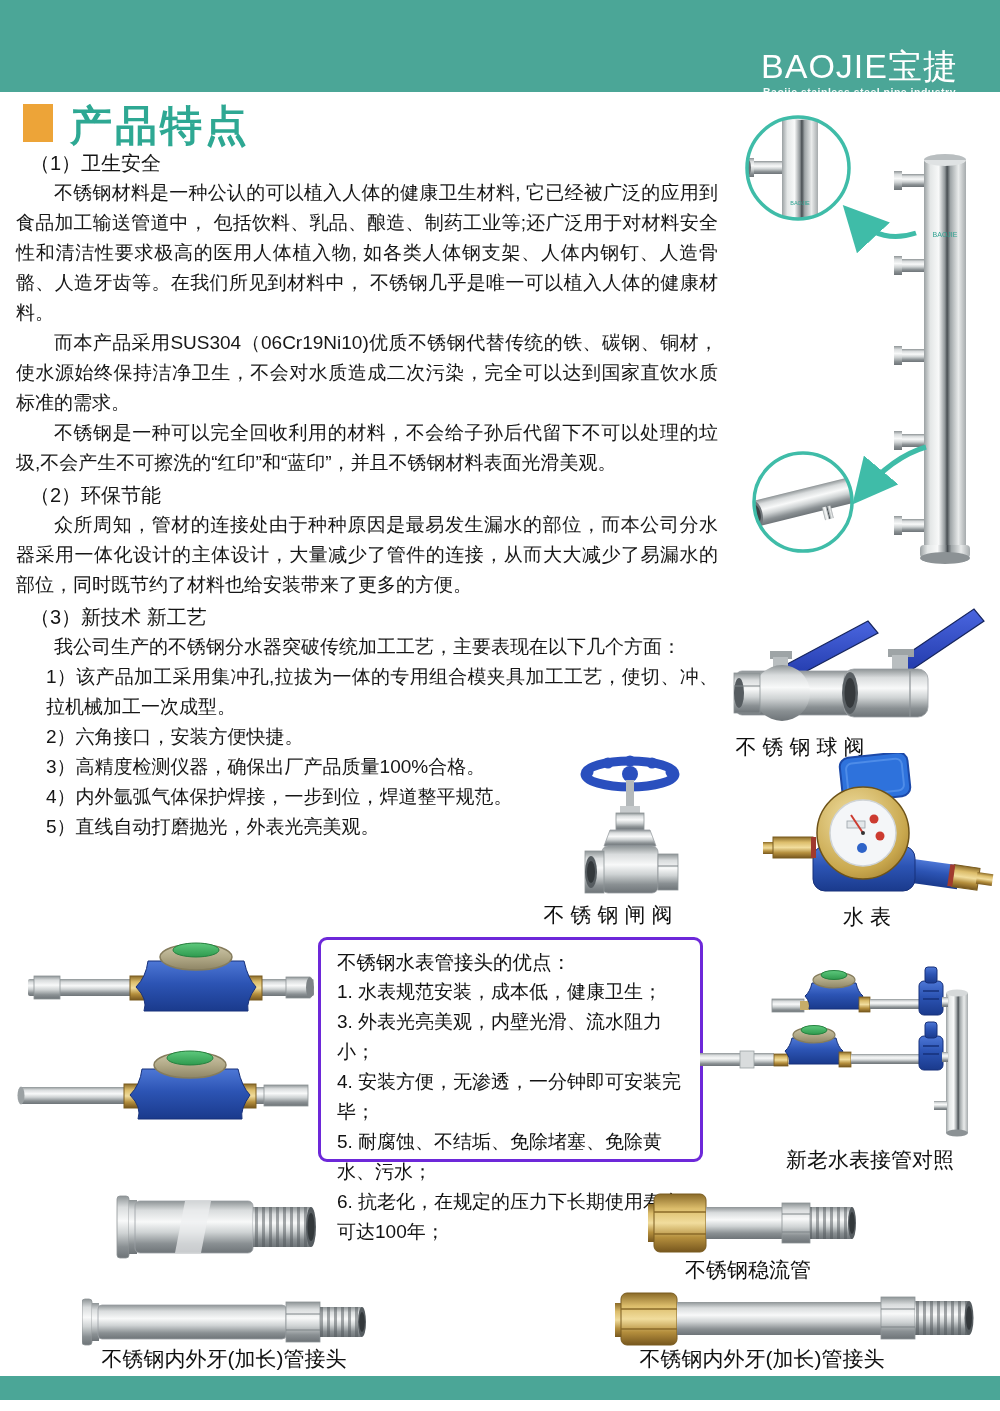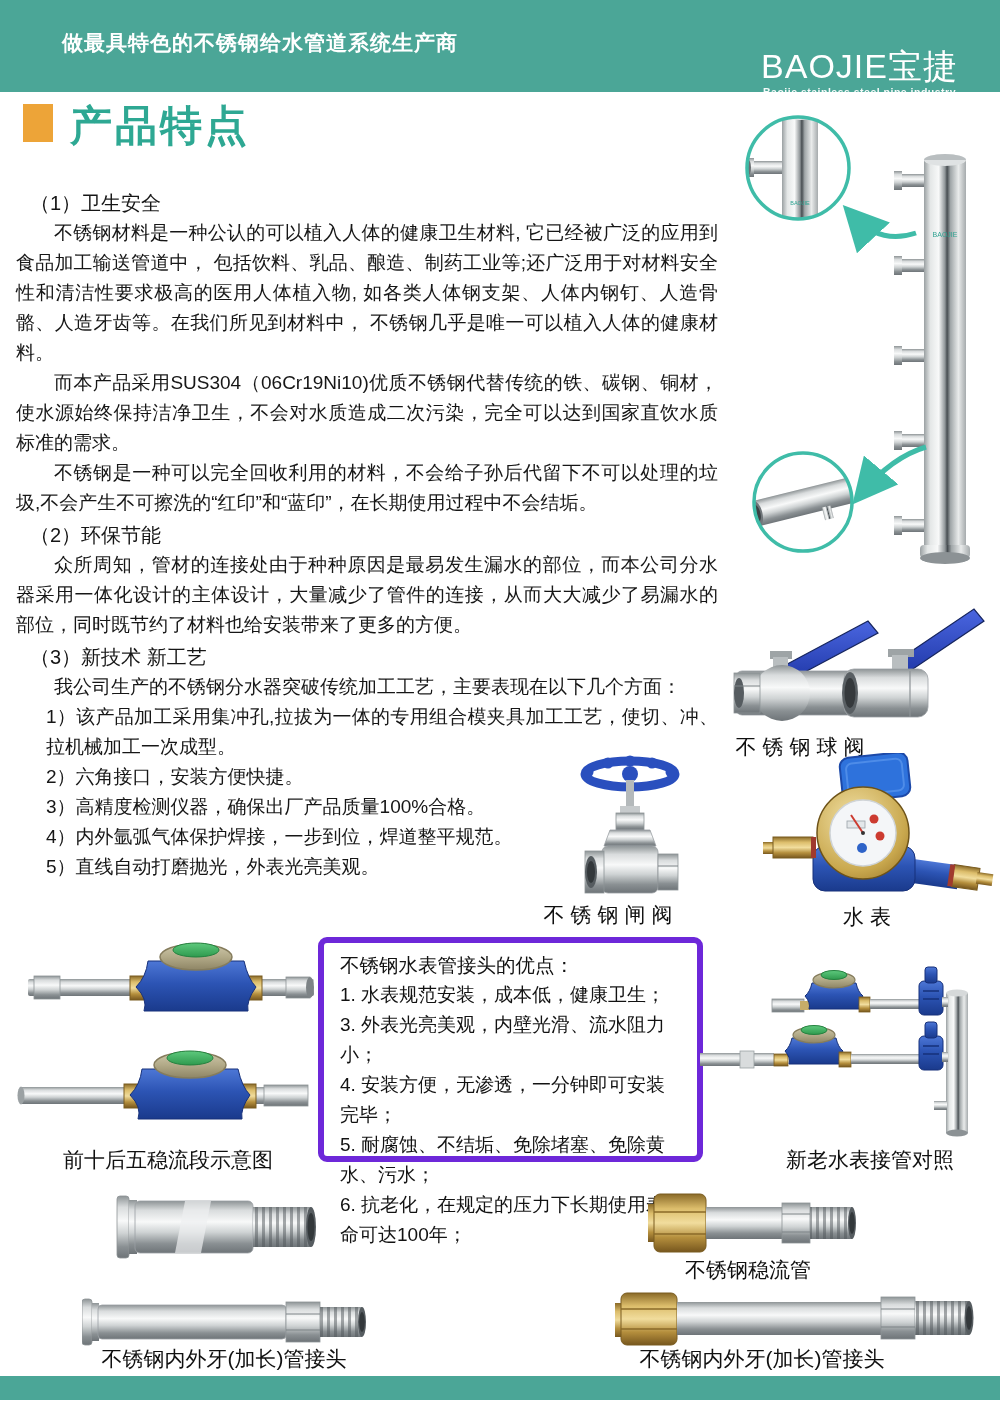--- a/index.html
+++ b/index.html
@@ -97,7 +97,6 @@
 <div id="page">
 
   <div class="hdr">
-    <div class="slogan">做最具特色的不锈钢给水管道系统生产商</div>
     <div class="logo">
       <div class="logo-main">BAOJIE宝捷</div>
       <div class="logo-sub">Baojie stainless steel pipe industry</div>

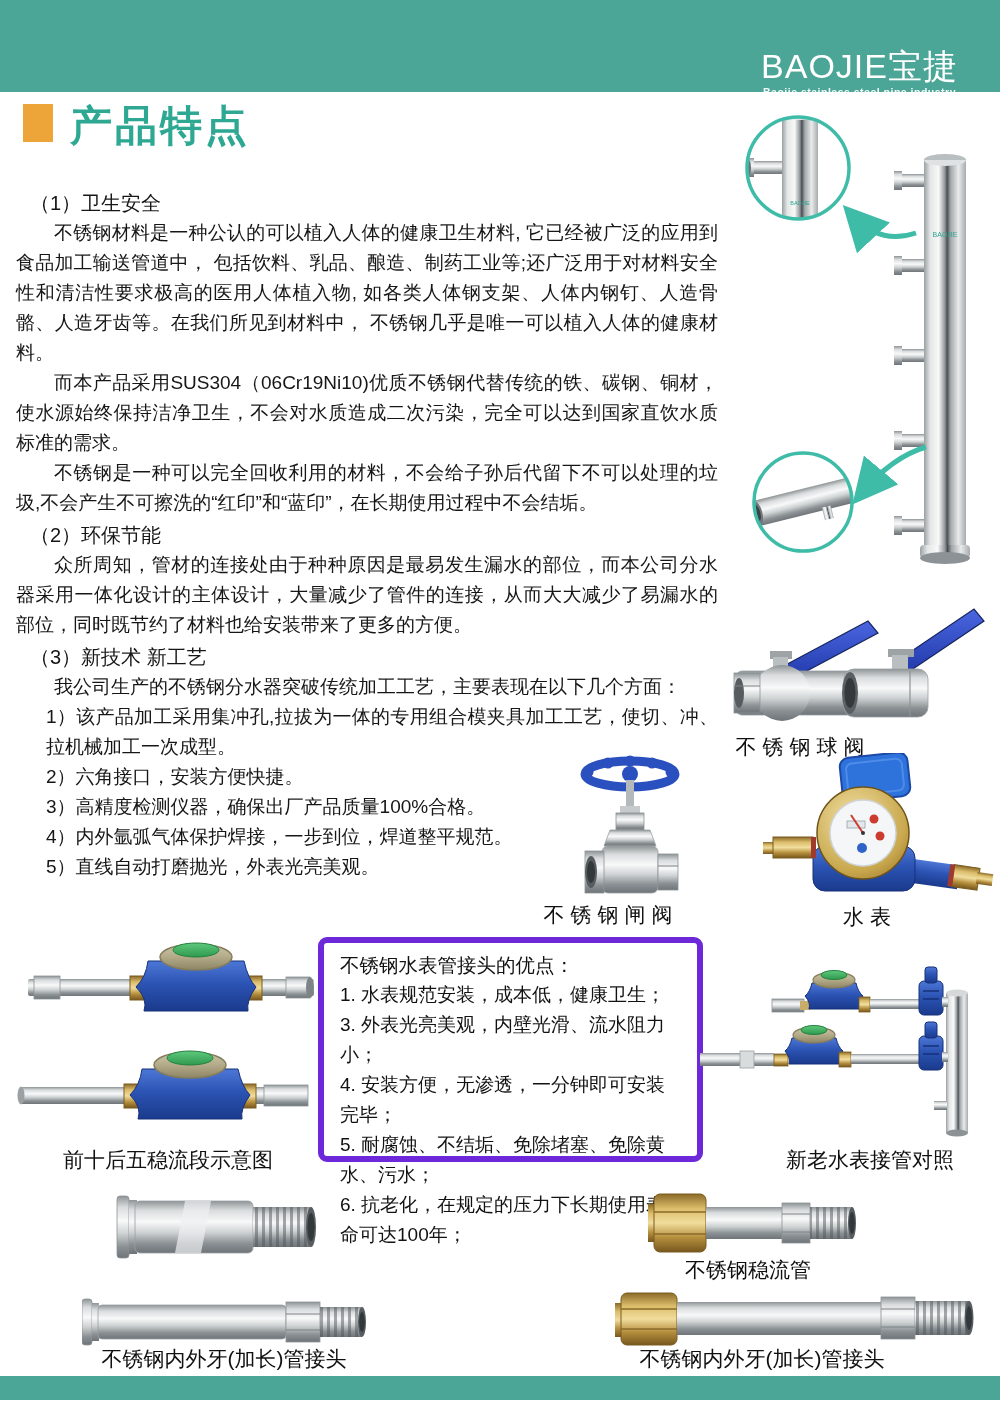--- a/index.html
+++ b/index.html
@@ -15,7 +15,7 @@
   .tsq{position:absolute;left:23px;top:104px;width:30px;height:38px;background:#EDA438;}
   .ptitle{position:absolute;left:70px;top:98px;font-size:42px;font-weight:bold;color:#2EA893;letter-spacing:3px;}
   
-  .textcol{position:absolute;left:16px;top:146px;width:702px;font-size:19px;line-height:30px;color:#161616;margin-top:40px;}
+  .textcol{position:absolute;left:16px;top:146px;width:702px;font-size:19px;line-height:30px;color:#161616;}
   .textcol h3{margin:2px 0 0 0;padding-left:14px;font-size:20px;font-weight:normal;line-height:30px;}
   .textcol p{margin:0;text-indent:2em;text-align:justify;}
   .plist{margin:0 0 0 30px;}

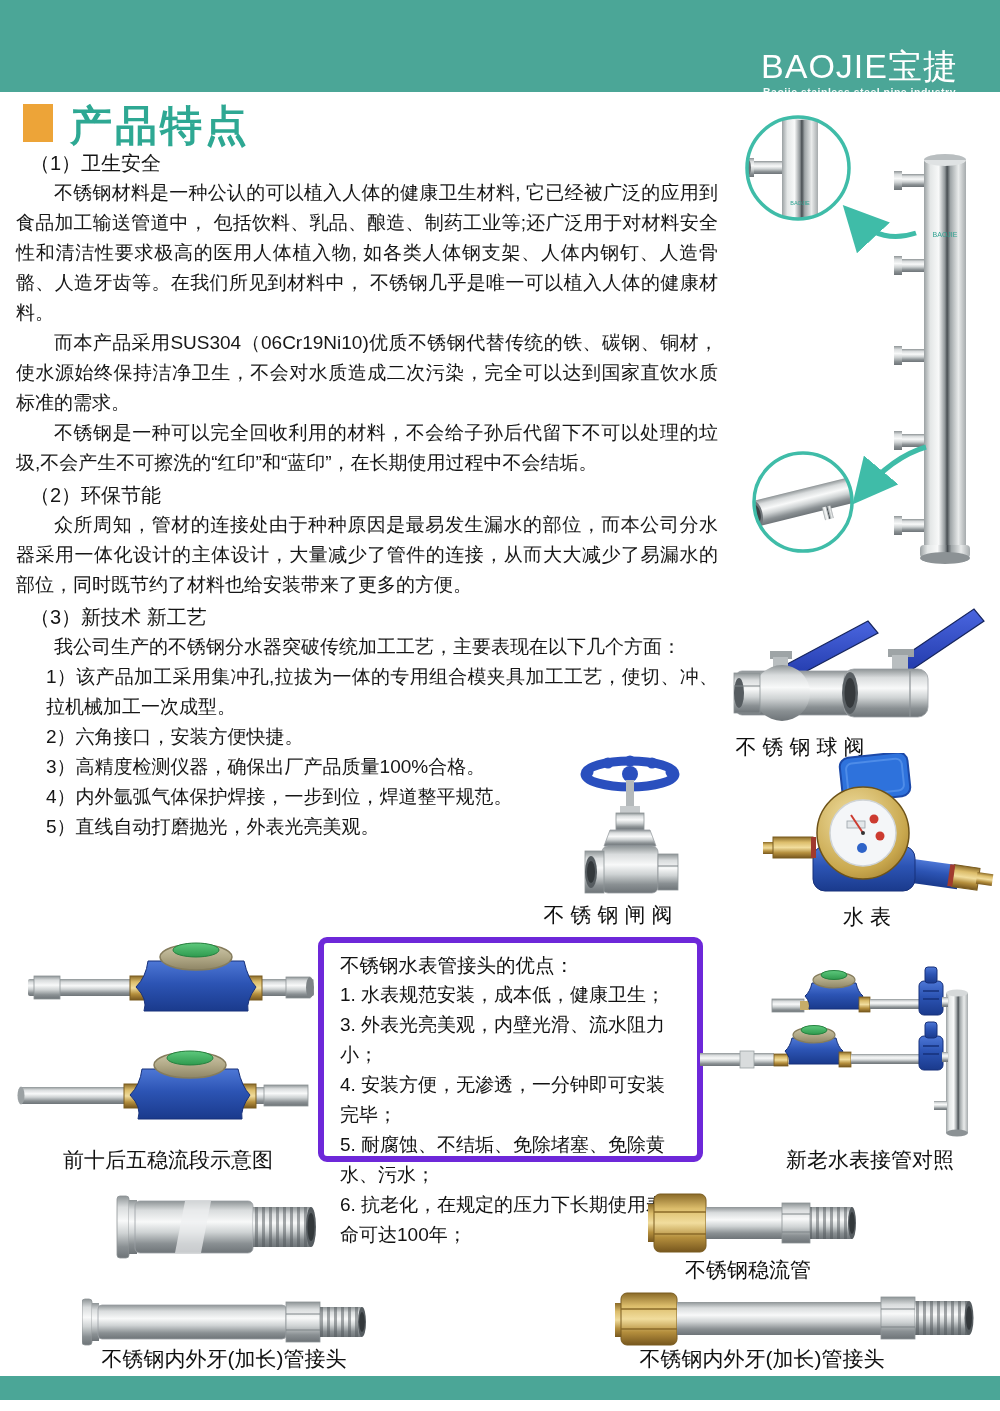--- a/index.html
+++ b/index.html
@@ -110,7 +110,7 @@
     <h3>（1）卫生安全</h3>
     <p>不锈钢材料是一种公认的可以植入人体的健康卫生材料, 它已经被广泛的应用到食品加工输送管道中， 包括饮料、乳品、酿造、制药工业等;还广泛用于对材料安全性和清洁性要求极高的医用人体植入物, 如各类人体钢支架、人体内钢钉、人造骨骼、人造牙齿等。在我们所见到材料中， 不锈钢几乎是唯一可以植入人体的健康材料。</p>
     <p>而本产品采用SUS304（06Cr19Ni10)优质不锈钢代替传统的铁、碳钢、铜材，使水源始终保持洁净卫生，不会对水质造成二次污染，完全可以达到国家直饮水质标准的需求。</p>
-    <p>不锈钢是一种可以完全回收利用的材料，不会给子孙后代留下不可以处理的垃圾,不会产生不可擦洗的“红印”和“蓝印”，在长期使用过程中不会结垢。</p>
+    <p>不锈钢是一种可以完全回收利用的材料，不会给子孙后代留下不可以处理的垃圾,不会产生不可擦洗的“红印”和“蓝印”，并且不锈钢材料表面光滑美观。</p>
     <h3>（2）环保节能</h3>
     <p>众所周知，管材的连接处由于种种原因是最易发生漏水的部位，而本公司分水器采用一体化设计的主体设计，大量减少了管件的连接，从而大大减少了易漏水的部位，同时既节约了材料也给安装带来了更多的方便。</p>
     <h3>（3）新技术 新工艺</h3>

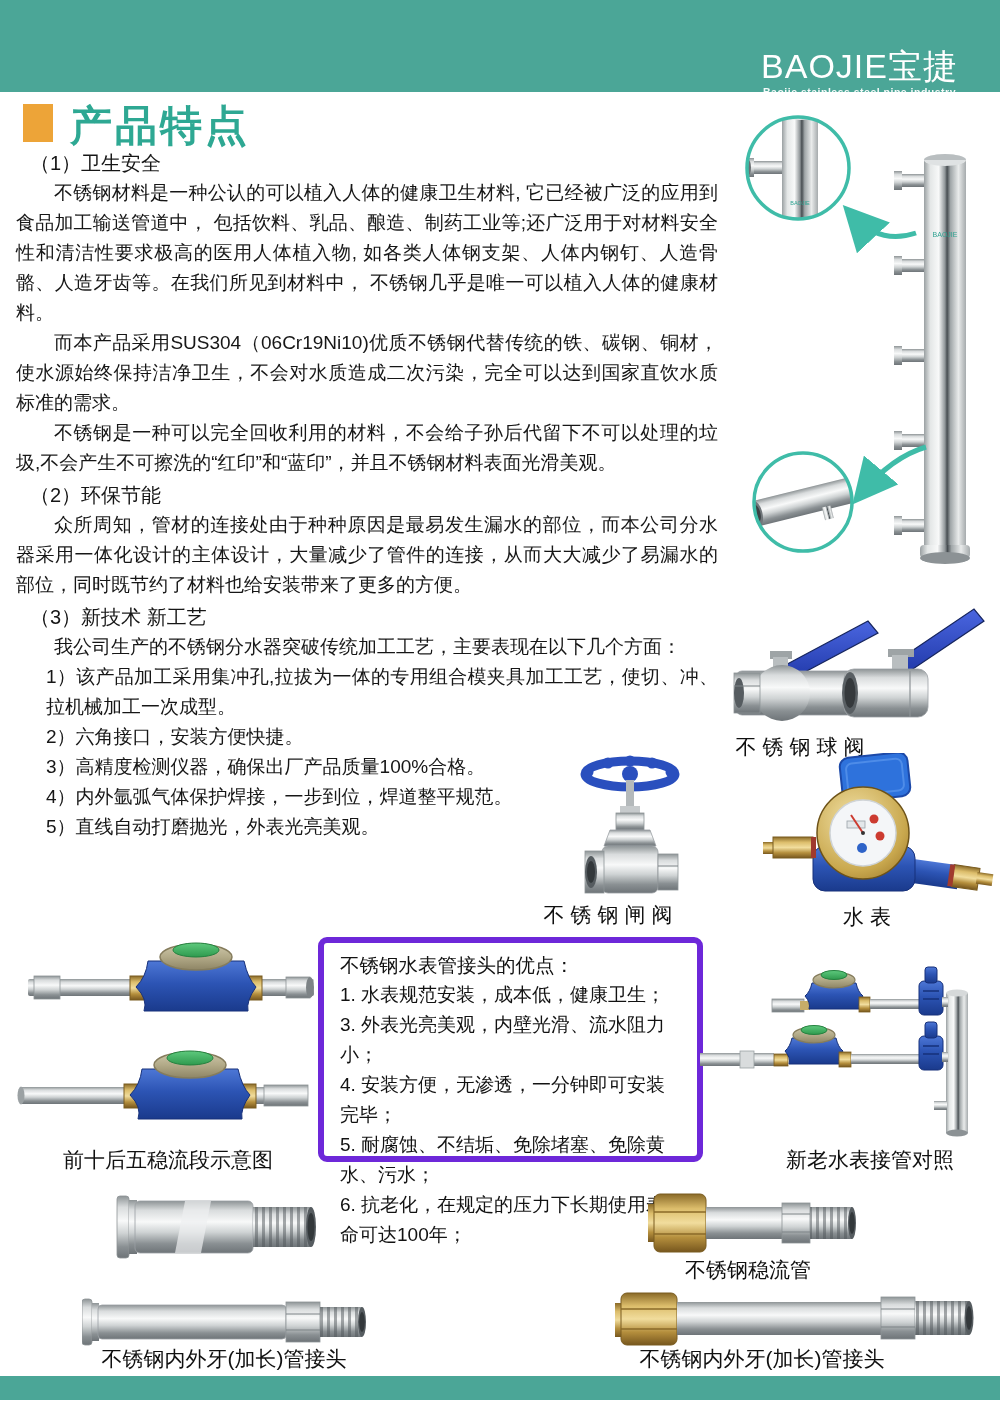--- a/index.html
+++ b/index.html
@@ -25,7 +25,7 @@
   .cap.sp{letter-spacing:6px;}
   
   .advbox{position:absolute;left:318px;top:937px;width:385px;height:225px;box-sizing:border-box;
-          border:6px solid #6d28d9;border-radius:9px;background:#fff;padding:7px 14px 0 16px;
+          border:3px solid #6d28d9;border-radius:9px;background:#fff;padding:7px 14px 0 16px;
           font-size:19px;line-height:30px;color:#121212;}
   .advbox .t{font-size:19.5px;}
   .fig{position:absolute;}

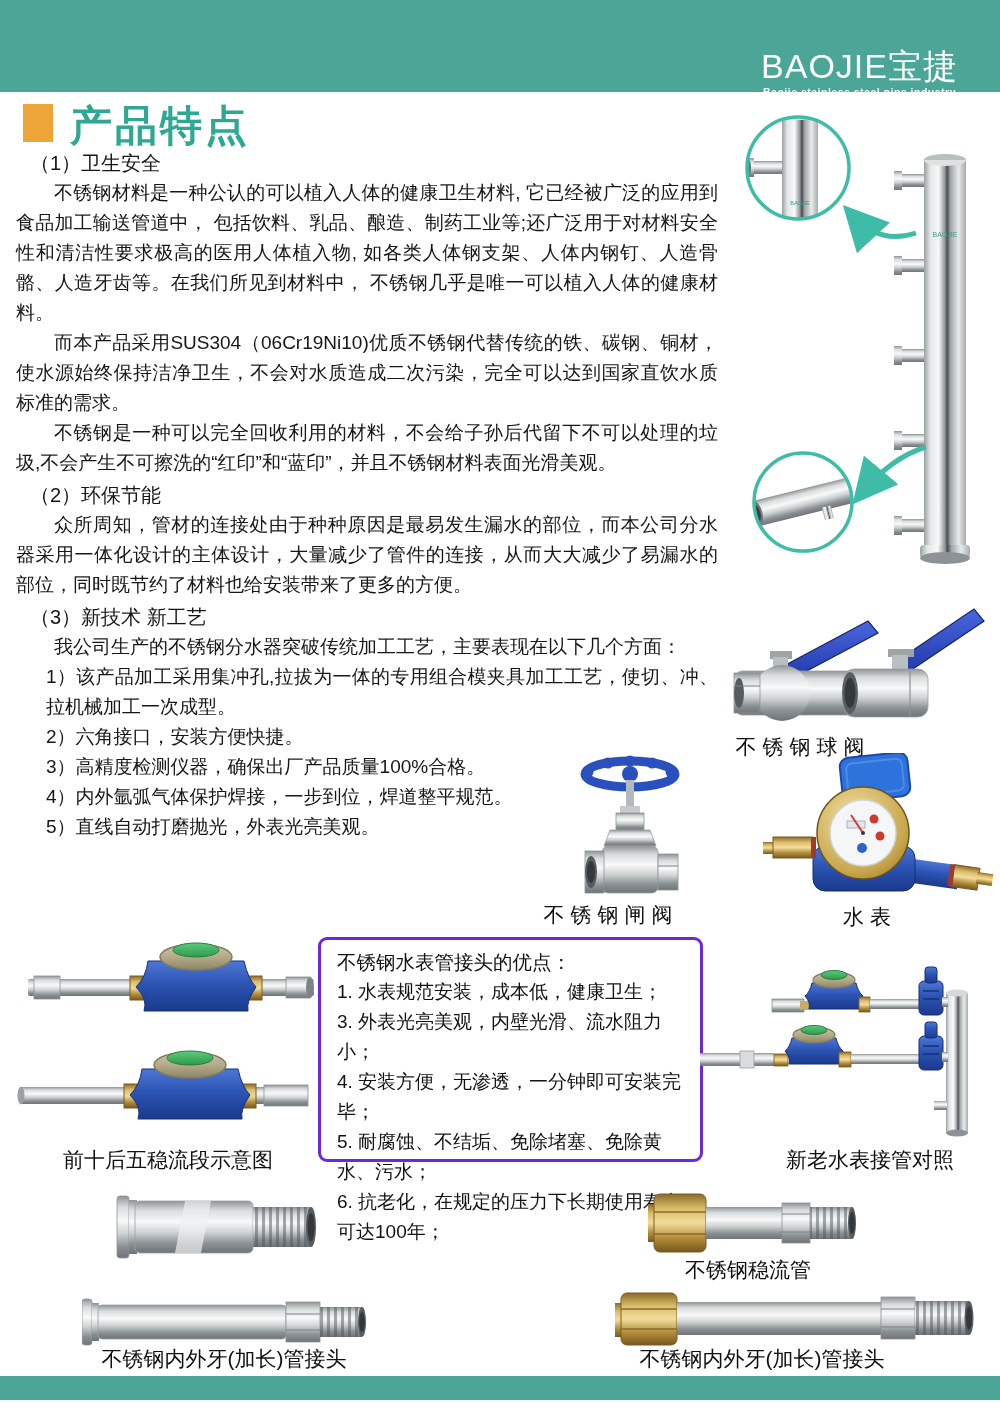--- a/index.html
+++ b/index.html
@@ -280,7 +280,6 @@
       </g>
     </svg>
   </div>
-  <div class="cap" style="left:18px;top:1146px;width:300px">前十后五稳流段示意图</div>
 
   <div class="advbox">
     <div class="t">不锈钢水表管接头的优点：</div>

